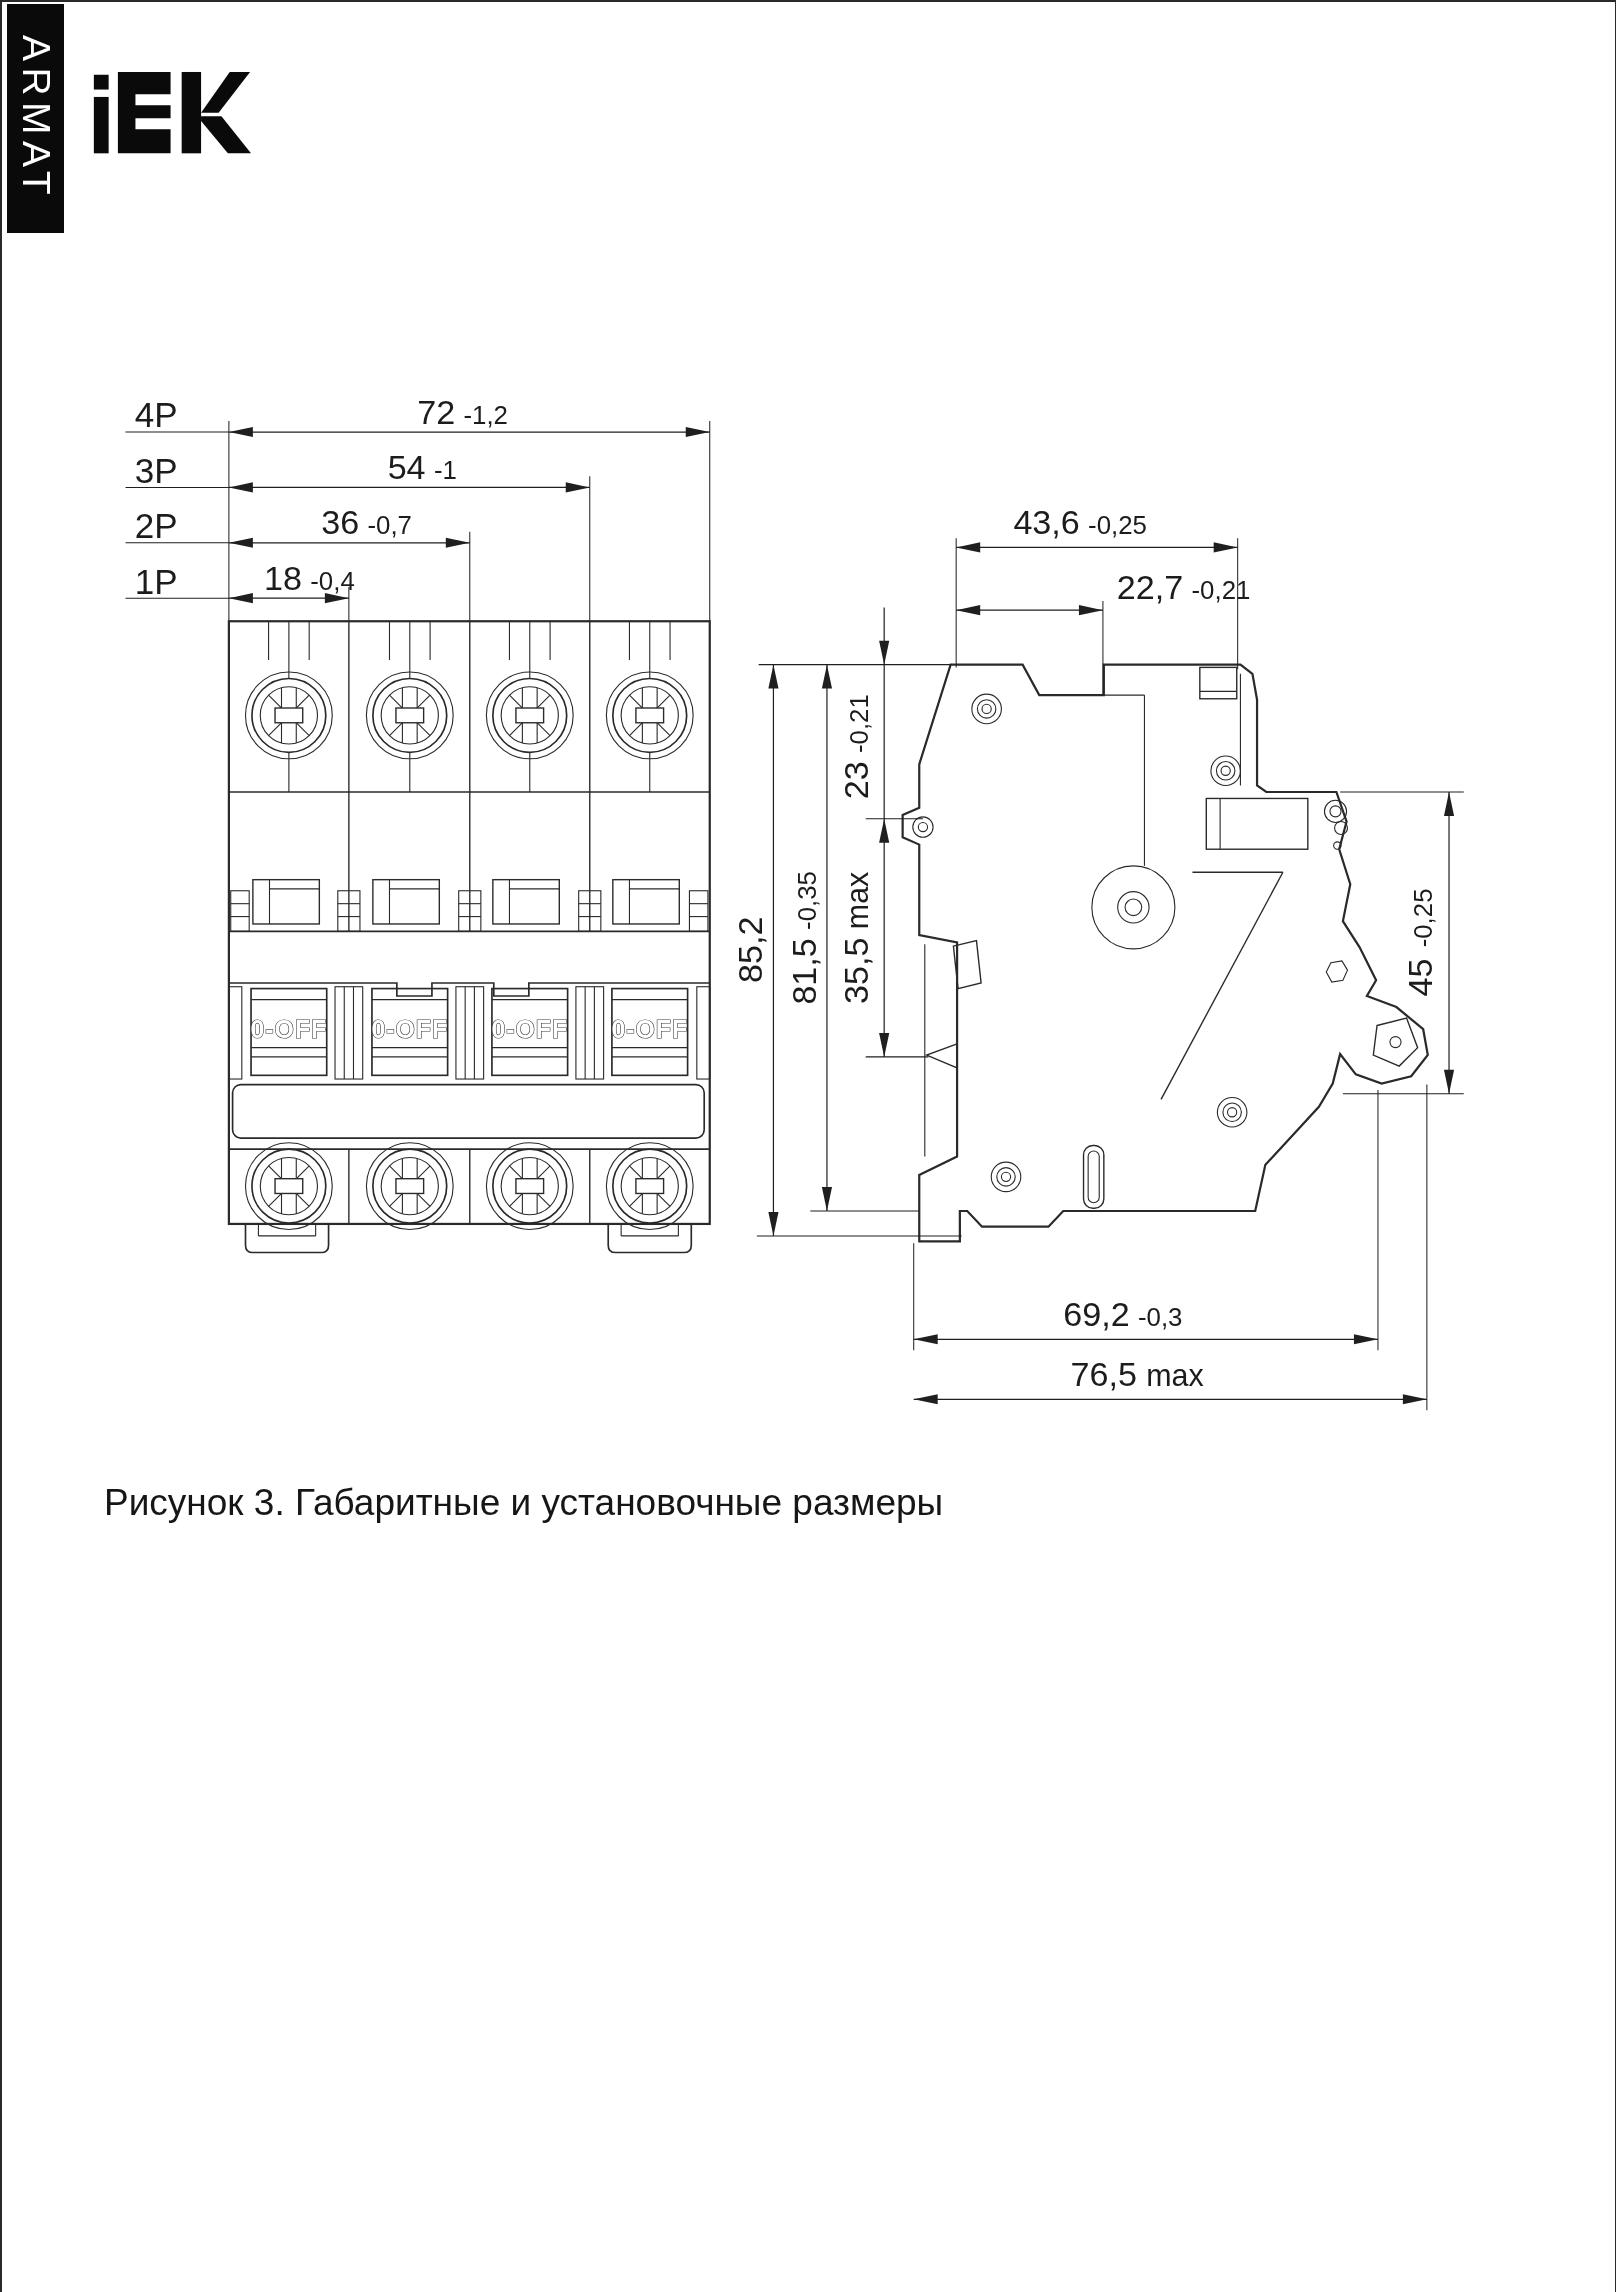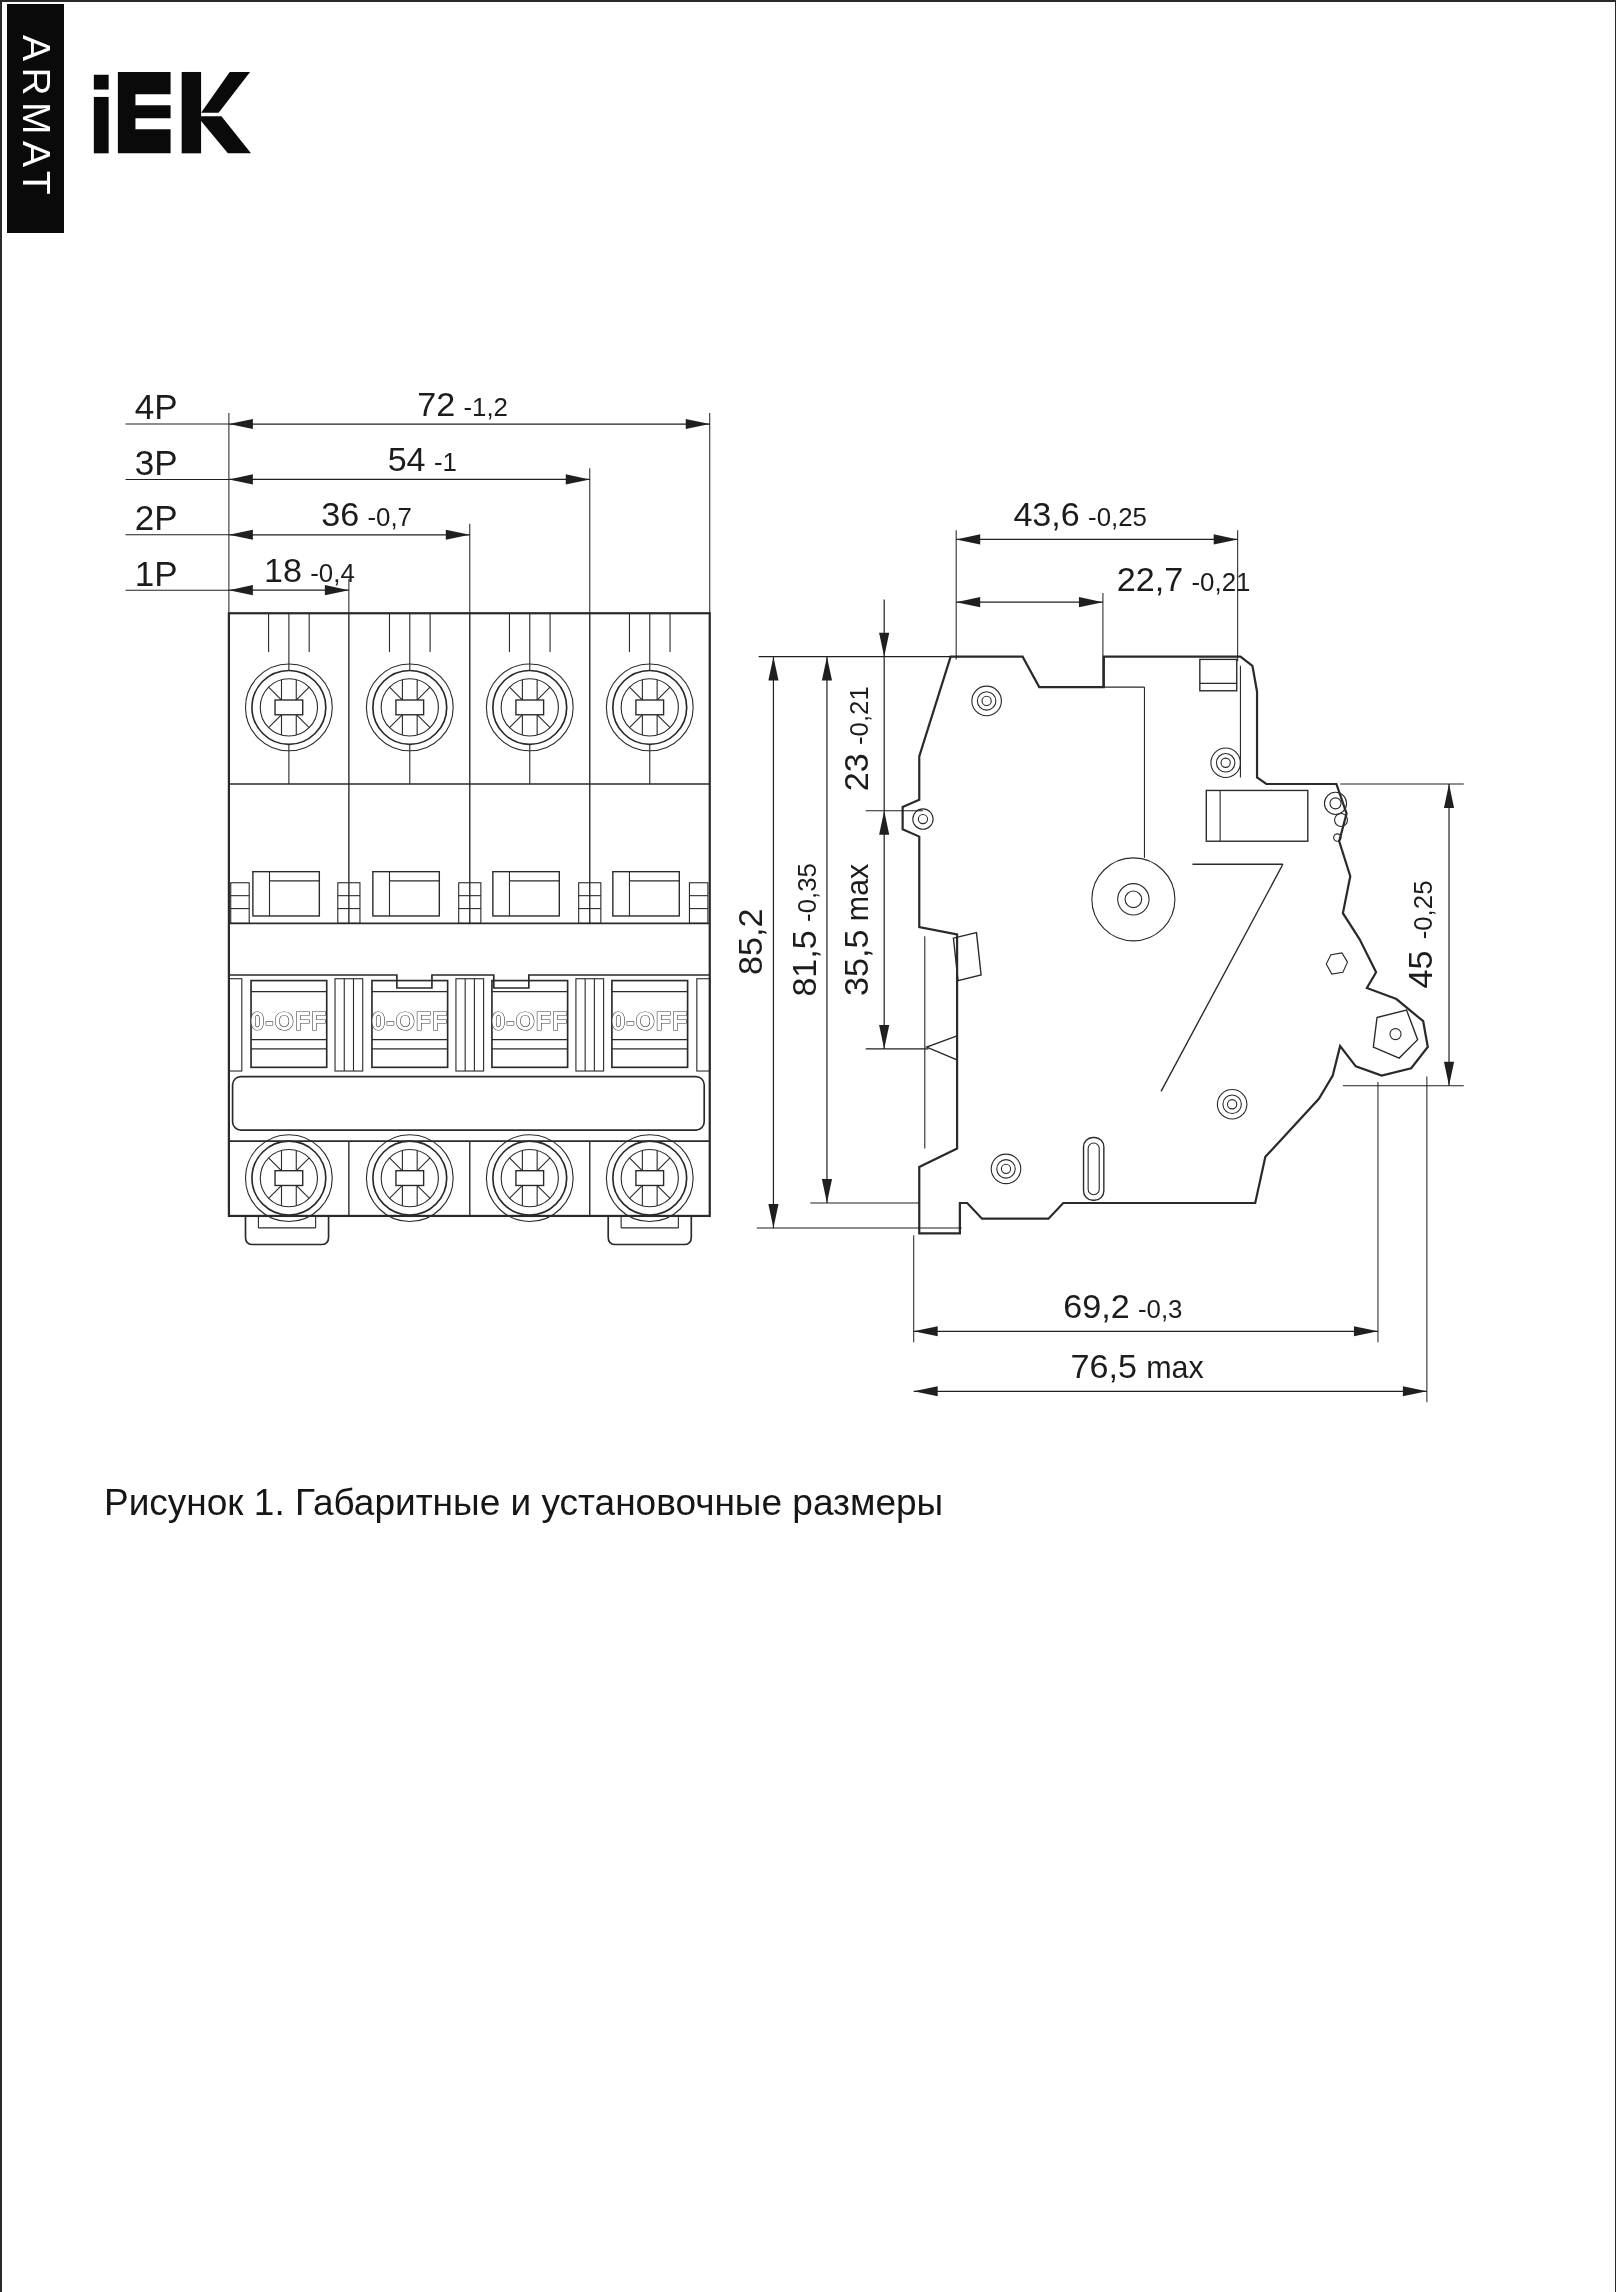--- a/index.html
+++ b/index.html
@@ -21,7 +21,7 @@
   }
   .logo-wrap{position:absolute;left:92px;top:70px;width:159px;height:89px;}
 
-  .drawing-layer{position:absolute;left:0;top:4px;}
+  .drawing-layer{position:absolute;left:0;top:12px;}
 
   svg .ln{stroke:#2a2a2a;fill:none;}
   svg .w24{stroke-width:2.4;}

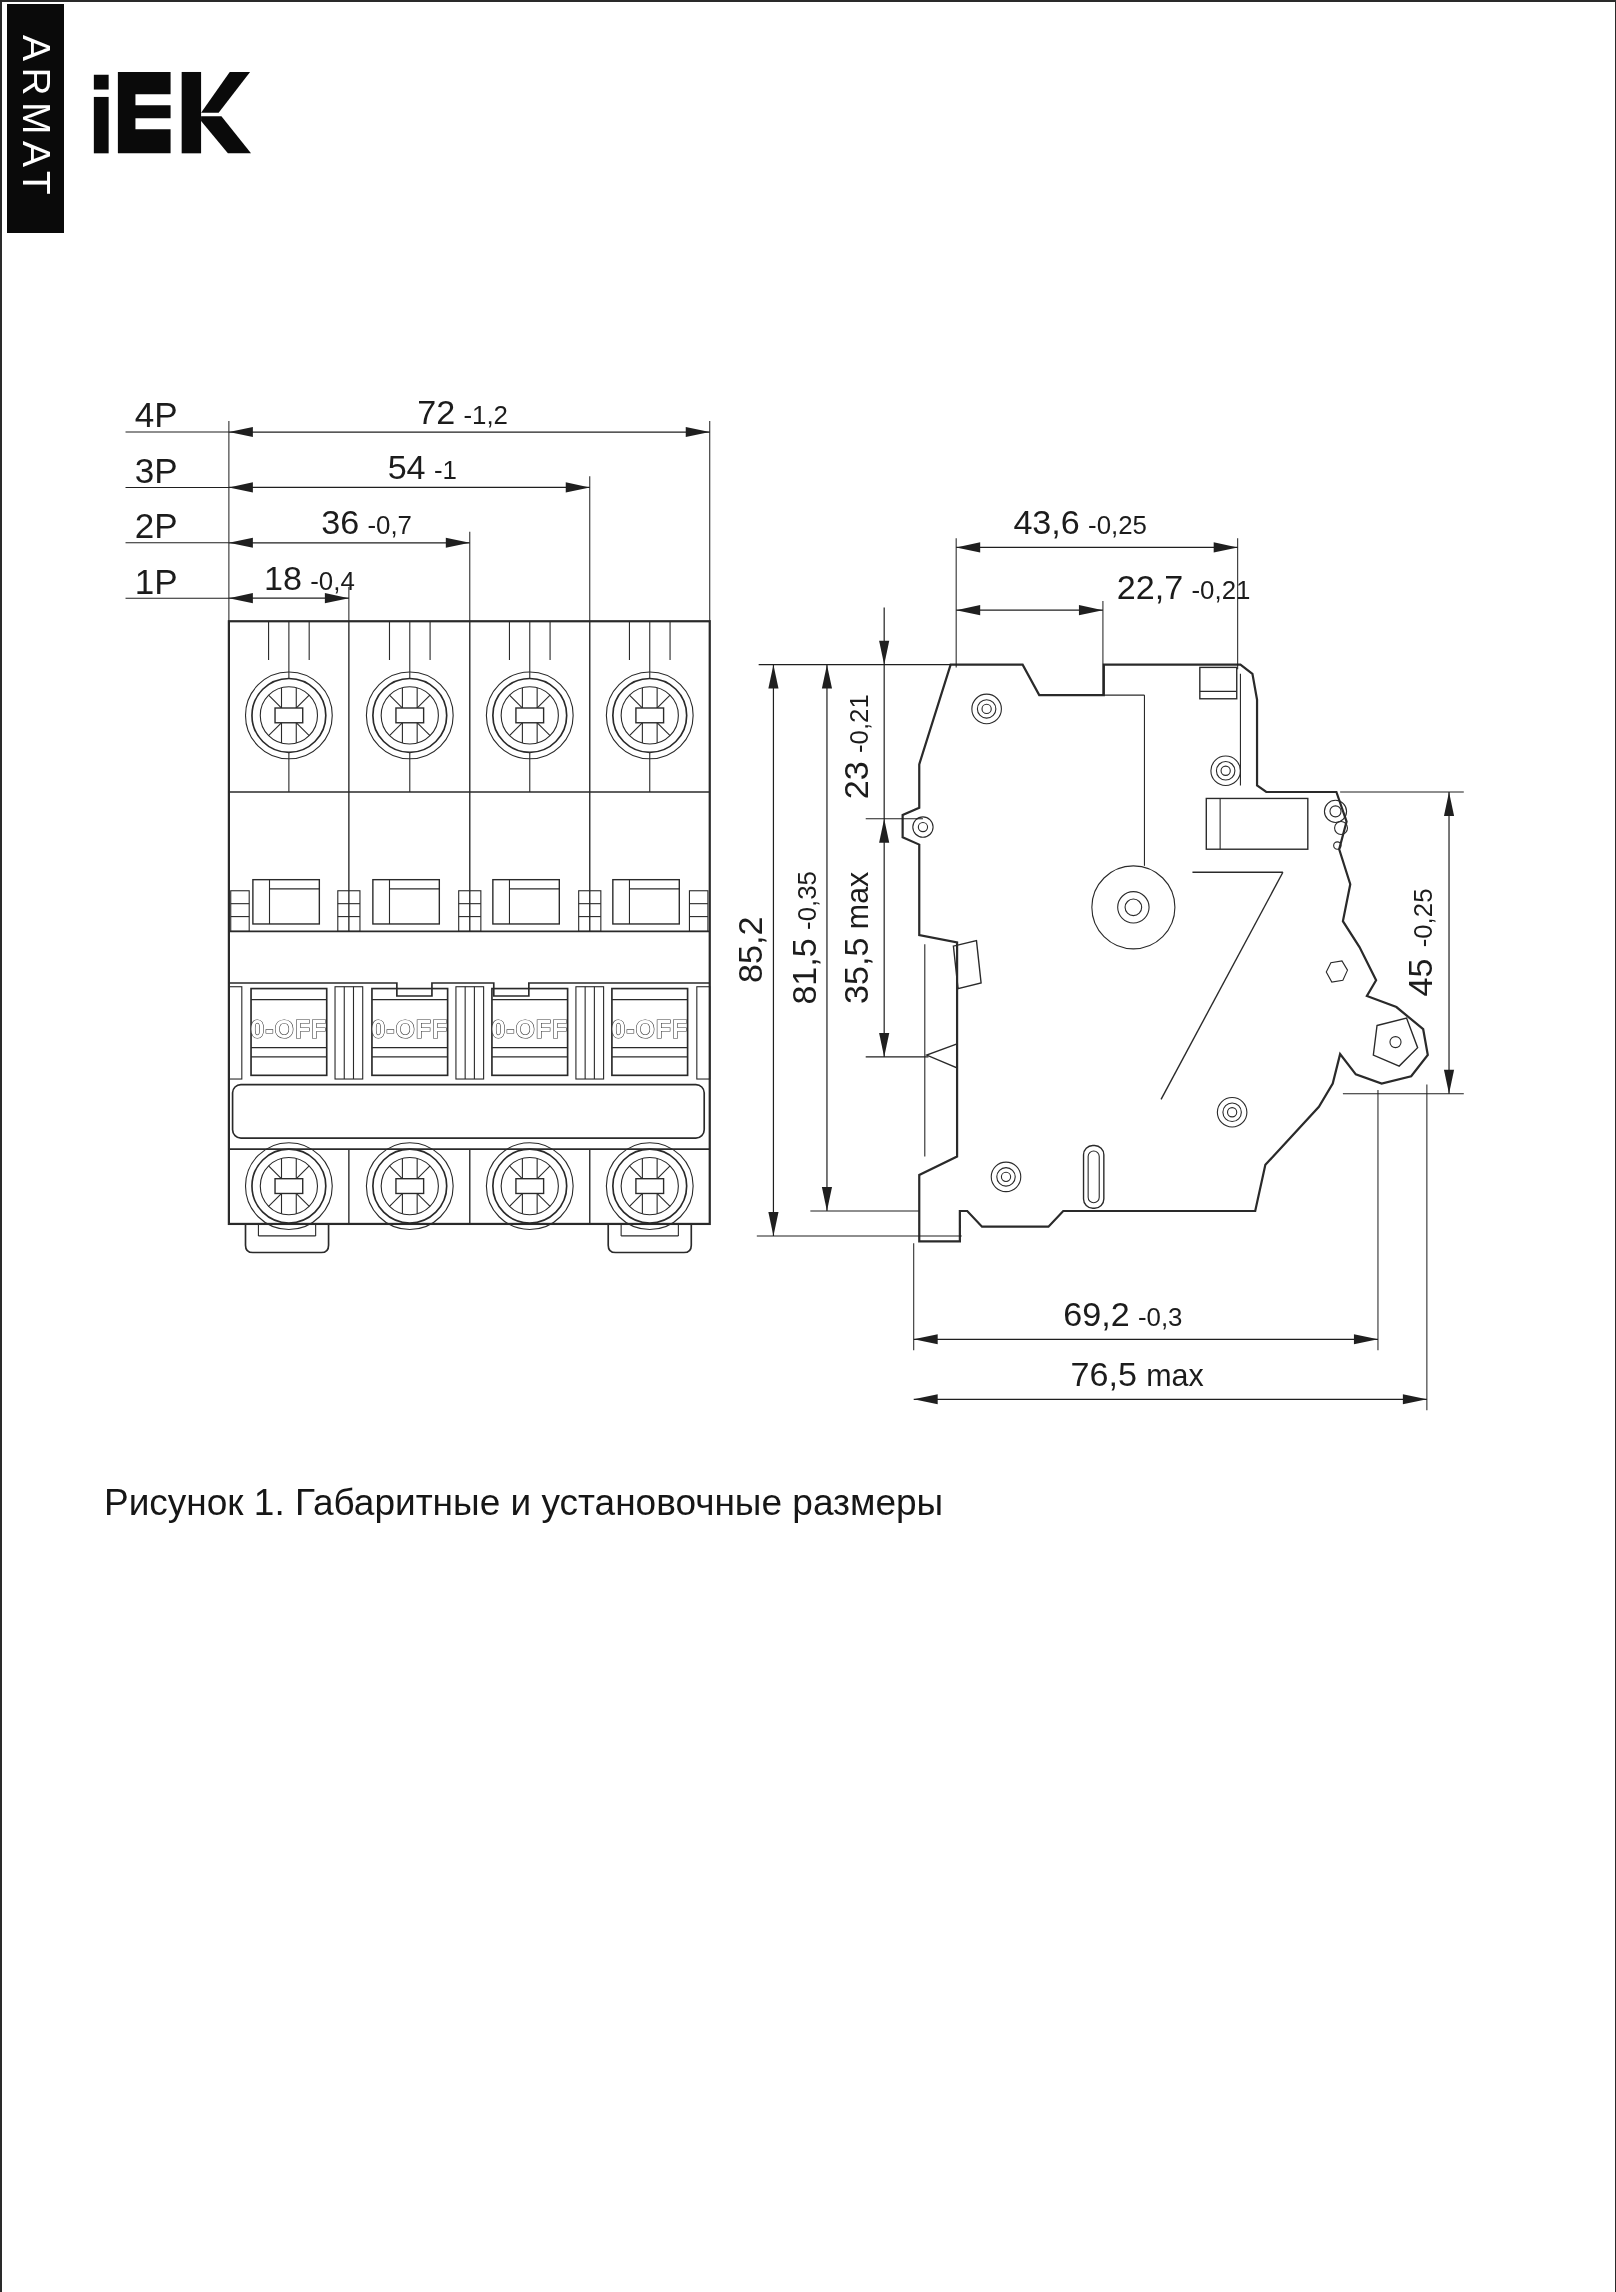--- a/index.html
+++ b/index.html
@@ -430,7 +430,7 @@
 </svg>
 </div>
 
-<div class="figure-caption">Рисунок 1. Габаритные и установочные размеры</div>
+<div class="figure-caption">Рисунок 3. Габаритные и установочные размеры</div>
 
 
 </body></html>

